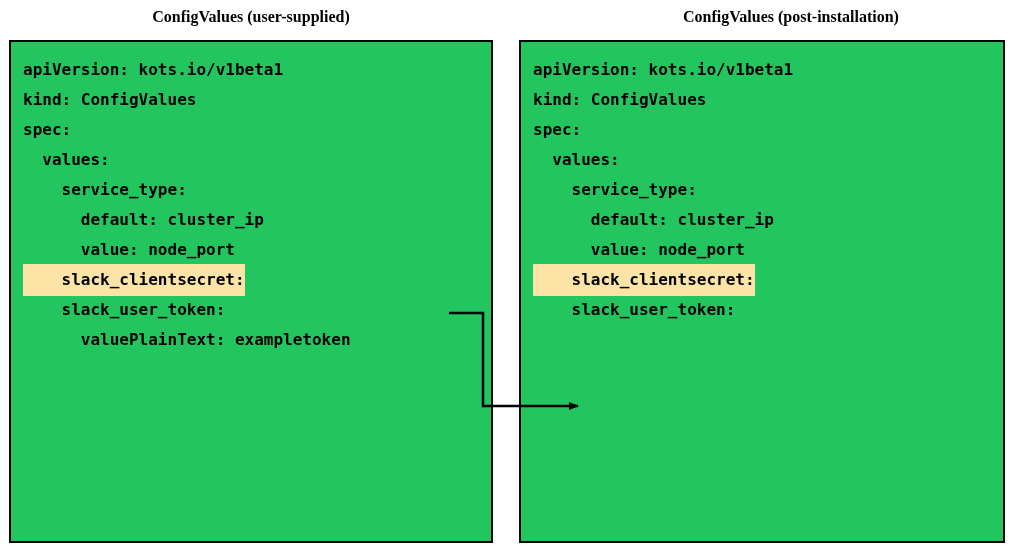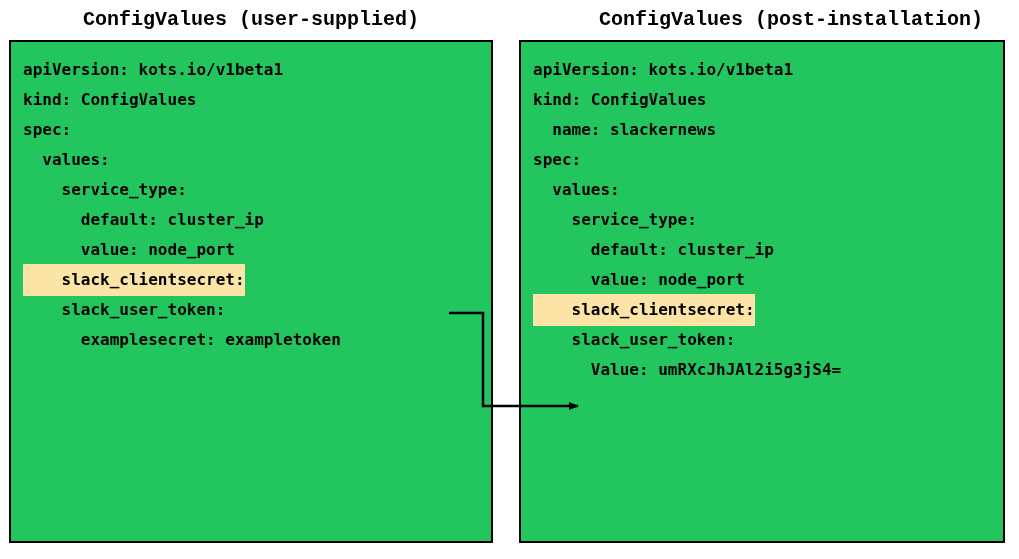--- a/index.html
+++ b/index.html
@@ -27,8 +27,8 @@
   .panel-title {
     position: absolute;
     top: 8px;
-    font-family: Liberation Mono, monospace;
-    font-size: 20px;
+    font-family: Liberation Serif, serif;
+    font-size: 16px;
     font-weight: bold;
     color: #000000;
     letter-spacing: 0px;

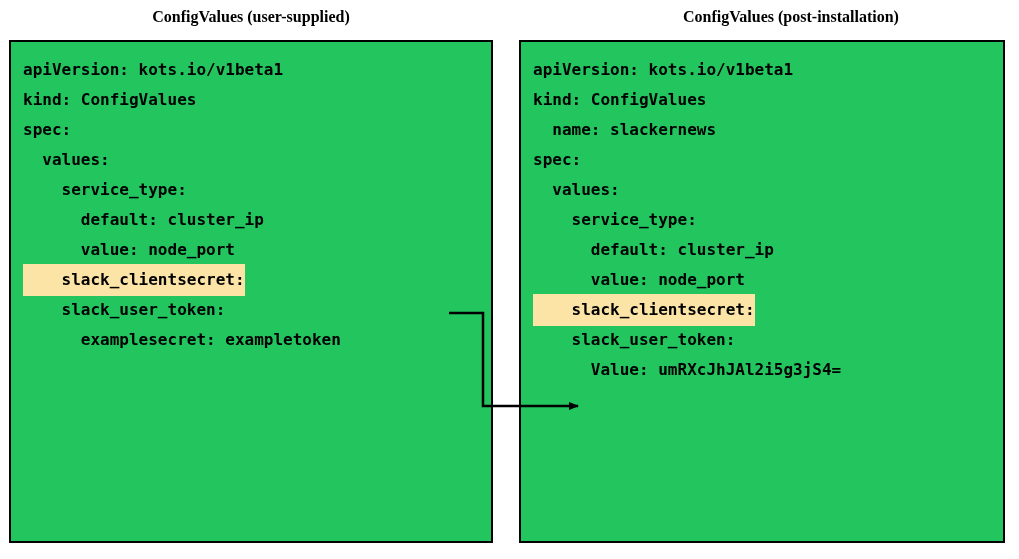--- a/index.html
+++ b/index.html
@@ -101,7 +101,6 @@
   <div class="code-block" id="code-right">
       <div class="code-line"><span class="txt">apiVersion: kots.io/v1beta1</span></div>
       <div class="code-line"><span class="txt">kind: ConfigValues</span></div>
-      <div class="code-line"><span class="txt">  name: slackernews</span></div>
       <div class="code-line"><span class="txt">spec:</span></div>
       <div class="code-line"><span class="txt">  values:</span></div>
       <div class="code-line"><span class="txt">    service_type:</span></div>

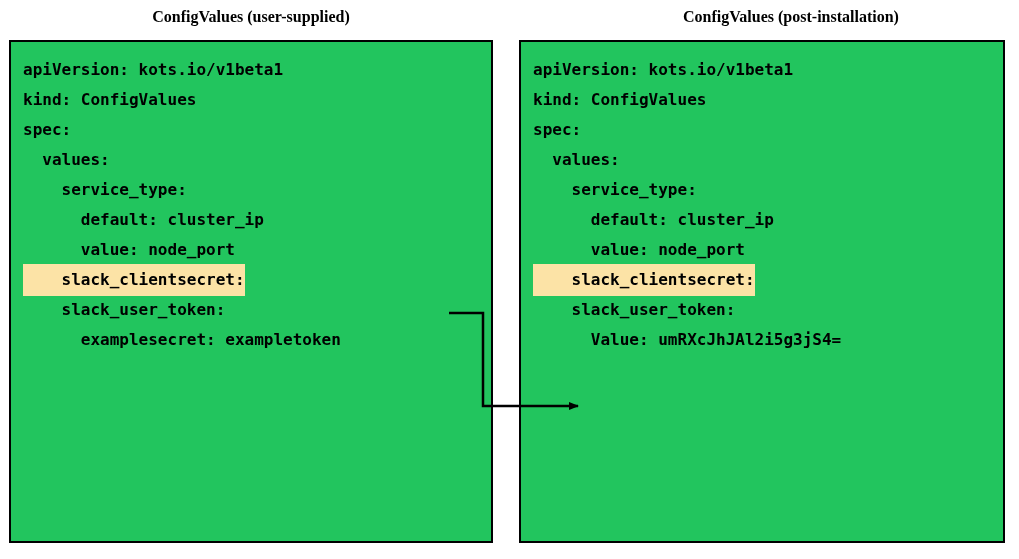--- a/index.html
+++ b/index.html
@@ -93,7 +93,7 @@
       <div class="code-line"><span class="txt">      value: node_port</span></div>
       <div class="code-line hl"><span class="txt">    slack_clientsecret:</span></div>
       <div class="code-line"><span class="txt">    slack_user_token:</span></div>
-      <div class="code-line"><span class="txt">      examplesecret: exampletoken</span></div>
+      <div class="code-line"><span class="txt">      valuePlainText: exampletoken</span></div>
     </div>
 </div>
 

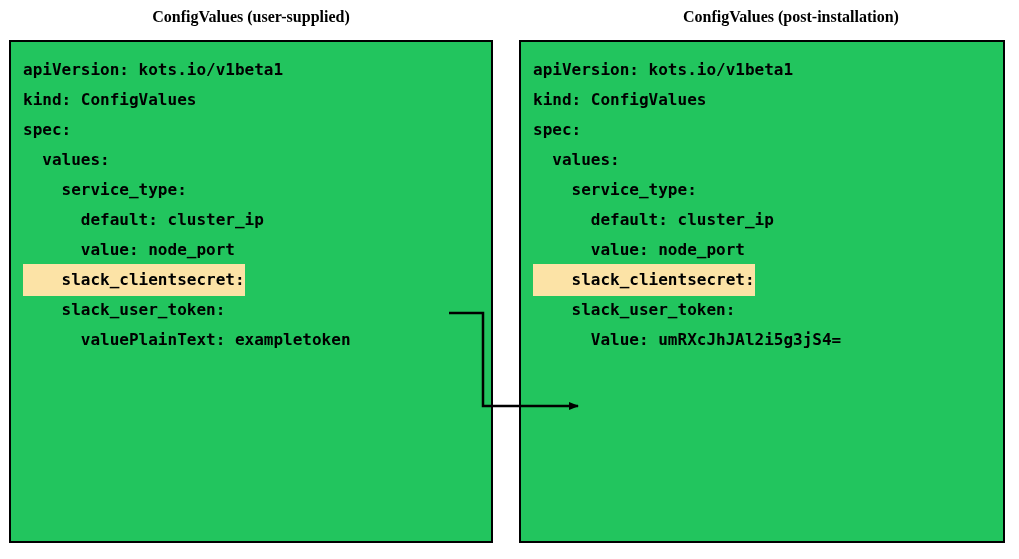--- a/index.html
+++ b/index.html
@@ -108,7 +108,6 @@
       <div class="code-line"><span class="txt">      value: node_port</span></div>
       <div class="code-line hl"><span class="txt">    slack_clientsecret:</span></div>
       <div class="code-line"><span class="txt">    slack_user_token:</span></div>
-      <div class="code-line"><span class="txt">      Value: umRXcJhJAl2i5g3jS4=</span></div>
     </div>
 </div>
 

